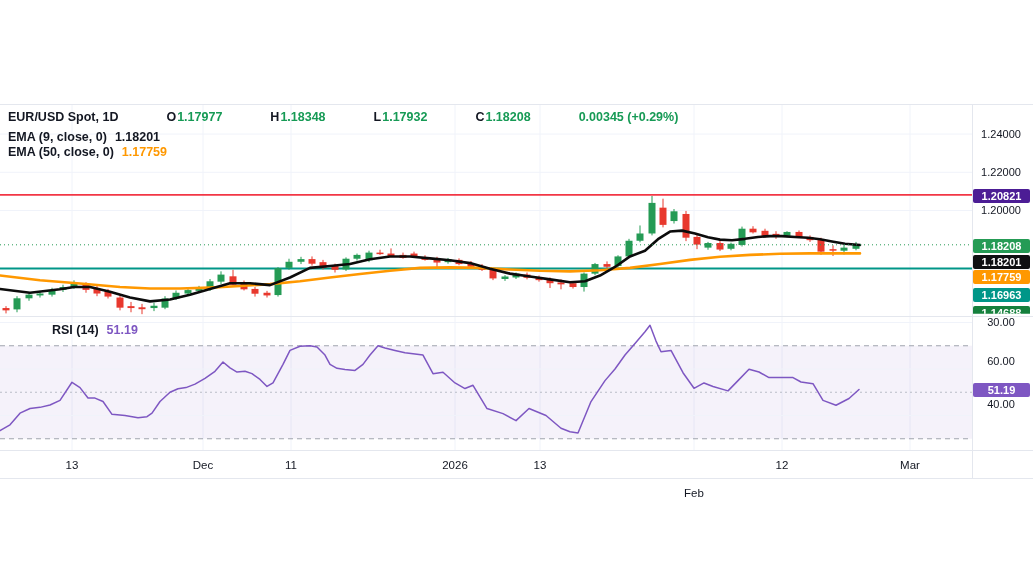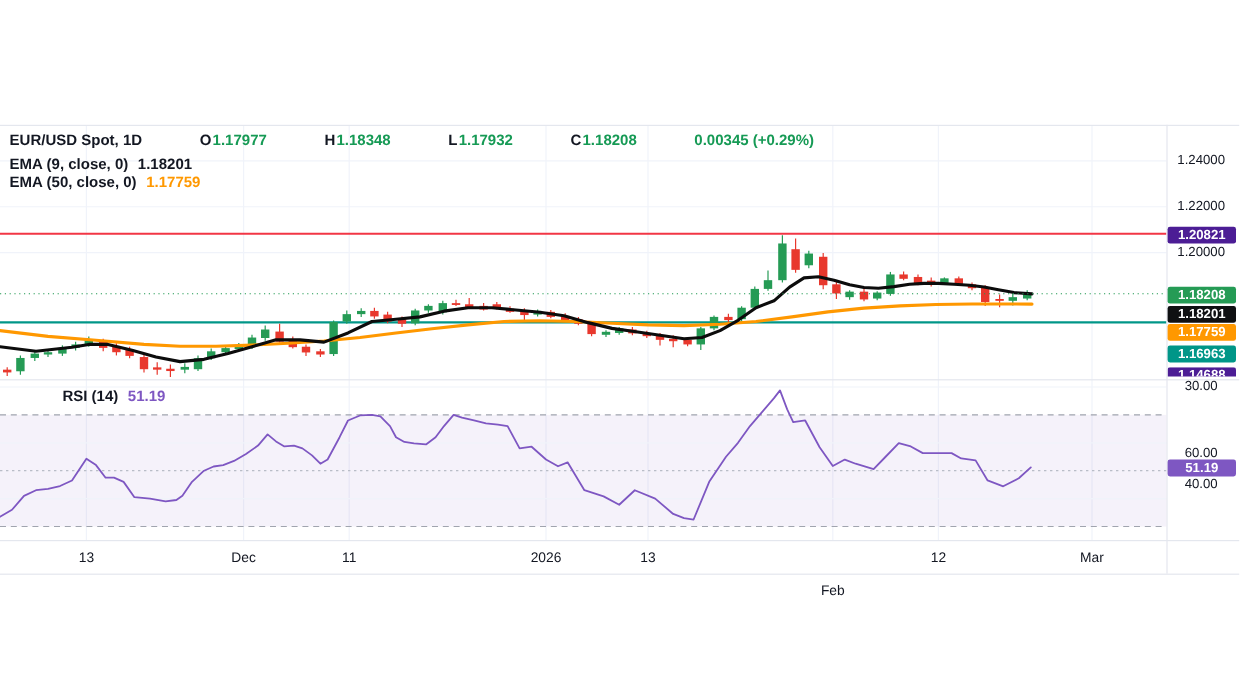--- a/index.html
+++ b/index.html
@@ -270,7 +270,7 @@
       <div class="badge" style="top: 255px; background: rgb(15, 16, 18);">1.18201</div>
       <div class="badge" style="top: 270px; background: rgb(255, 152, 0);">1.17759</div>
       <div class="badge" style="top: 288px; background: rgb(0, 150, 136);">1.16963</div>
-      <div class="badge" style="top: 306px; background: #4c1d95; clip-path: inset(0px 0px 45%);">1.14688</div>
+      <div class="badge" style="top: 306px; background: #15803d; clip-path: inset(0px 0px 45%);">1.14688</div>
       <div class="badge" style="top: 383px; background: rgb(126, 87, 194);">51.19</div>
     </div>
   <div id="time-axis">

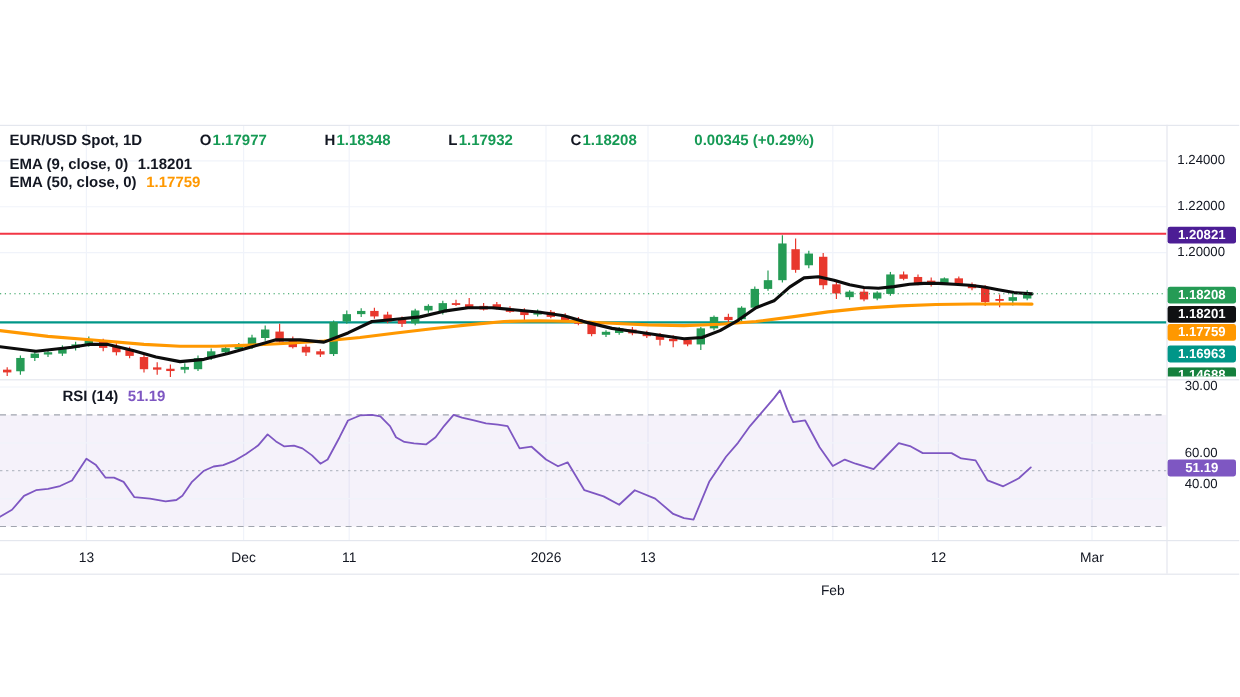--- a/index.html
+++ b/index.html
@@ -263,7 +263,7 @@
       <div class="axis-label" style="top: 166px;">1.22000</div>
       <div class="axis-label" style="top: 204px;">1.20000</div>
       <div class="axis-label" style="top: 316px;">30.00</div>
-      <div class="axis-label" style="top: 372px;">60.00</div>
+      <div class="axis-label" style="top: 355px;">60.00</div>
       <div class="axis-label" style="top: 398px;">40.00</div>
       <div class="badge" style="top: 189px; background: #4c1d95;">1.20821</div>
       <div class="badge" style="top: 239px; background: rgb(37, 155, 85);">1.18208</div>

